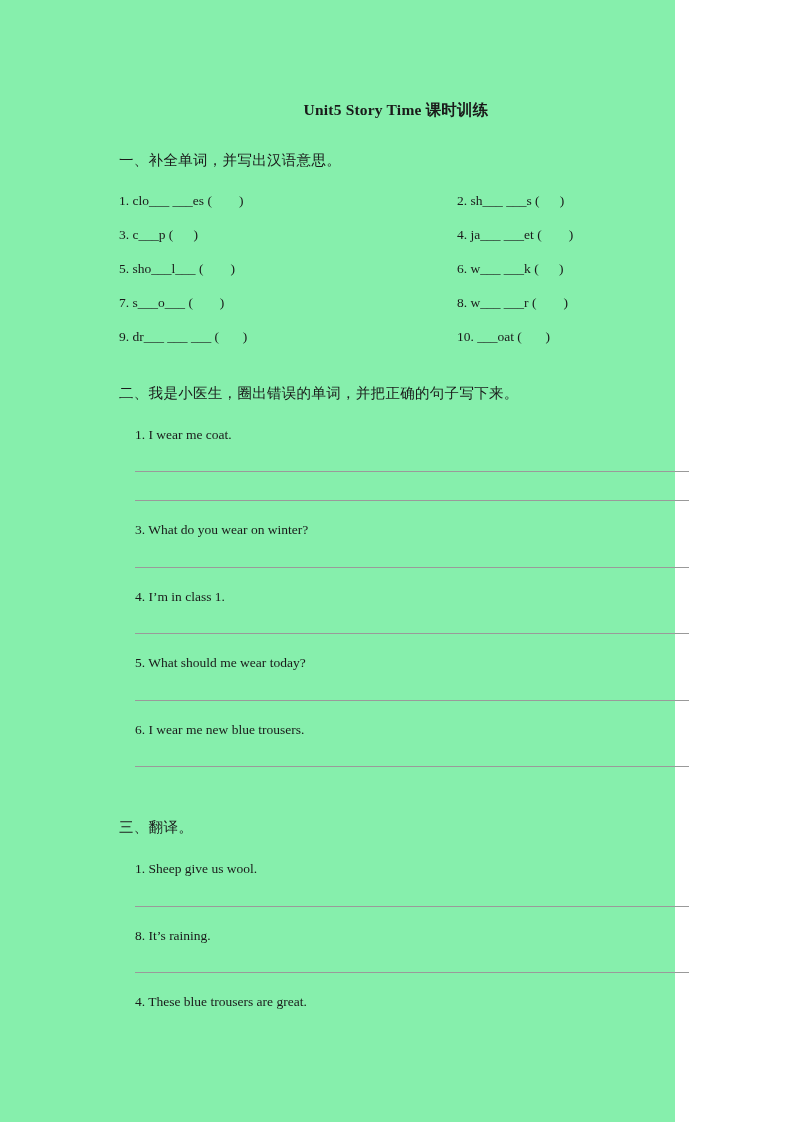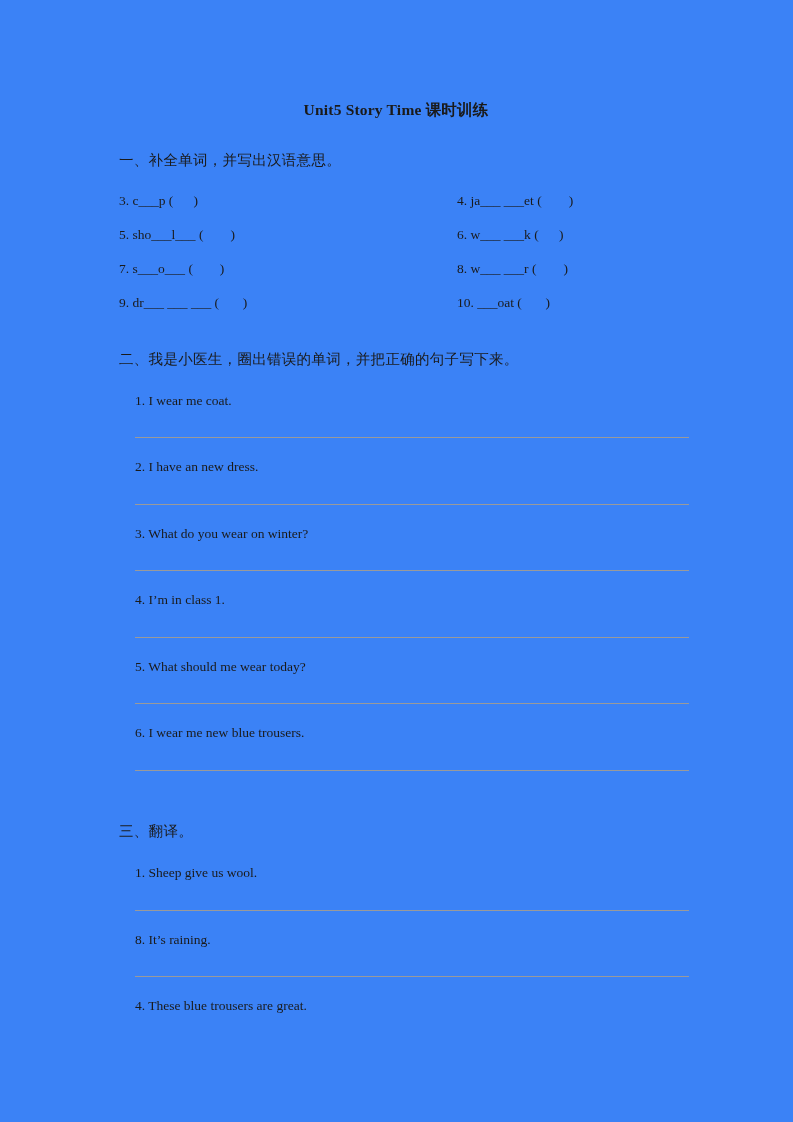--- a/index.html
+++ b/index.html
@@ -16,11 +16,11 @@
   }
   .page {
     position: relative;
-    width: 793px;
+    width: 675px;
     height: 1122px;
     box-sizing: border-box;
     padding: 0;
-    background: #3b82f6;
+    background: #86efac;
   }
   .content {
     position: absolute;

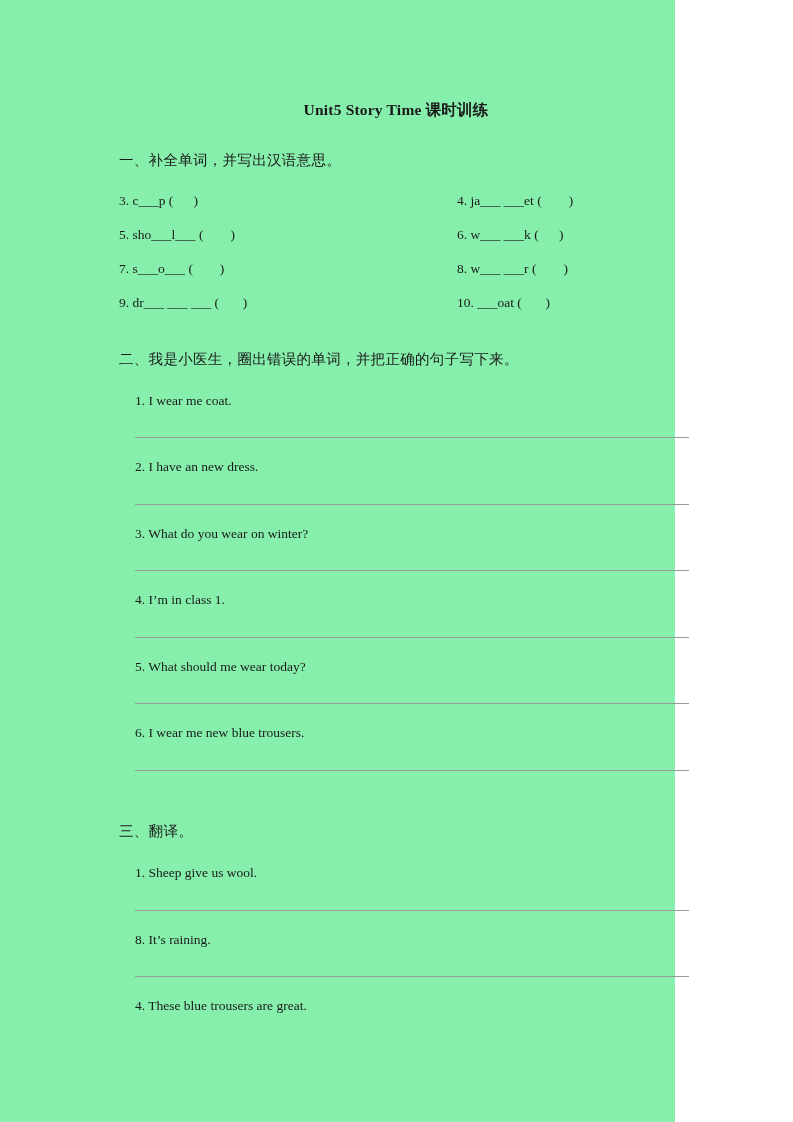--- a/index.html
+++ b/index.html
@@ -116,6 +116,10 @@
 
       <div class="word-grid">
         <div class="word-row">
+          <div class="word-cell left">1. clo___ ___es (        )</div>
+          <div class="word-cell right">2. sh___ ___s (      )</div>
+        </div>
+        <div class="word-row">
           <div class="word-cell left">3. c___p (      )</div>
           <div class="word-cell right">4. ja___ ___et (        )</div>
         </div>

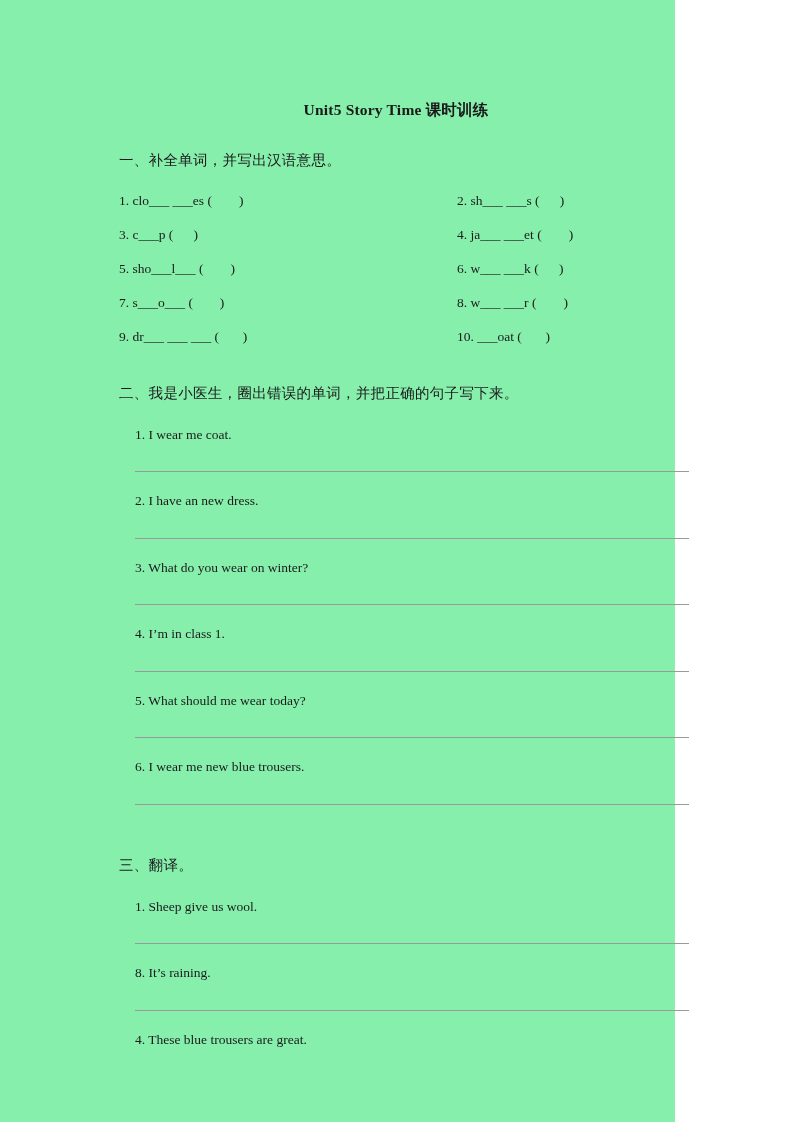--- a/index.html
+++ b/index.html
@@ -149,7 +149,6 @@
           <hr class="answer-rule">
         </div>
         <div class="qa-item">
-          <div class="qa-text">2. I have an new dress.</div>
           <hr class="answer-rule">
         </div>
         <div class="qa-item">

